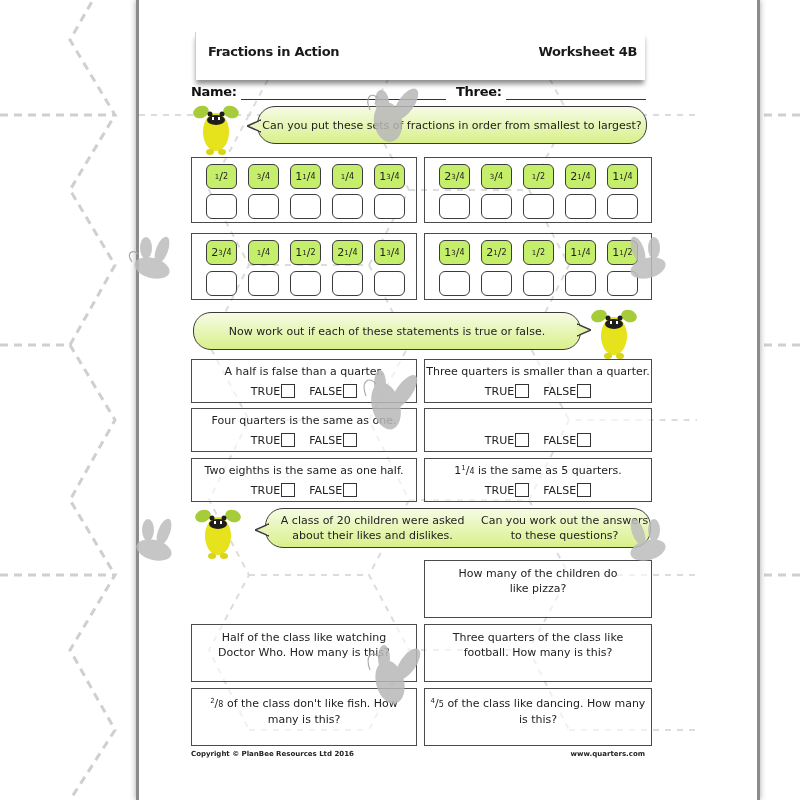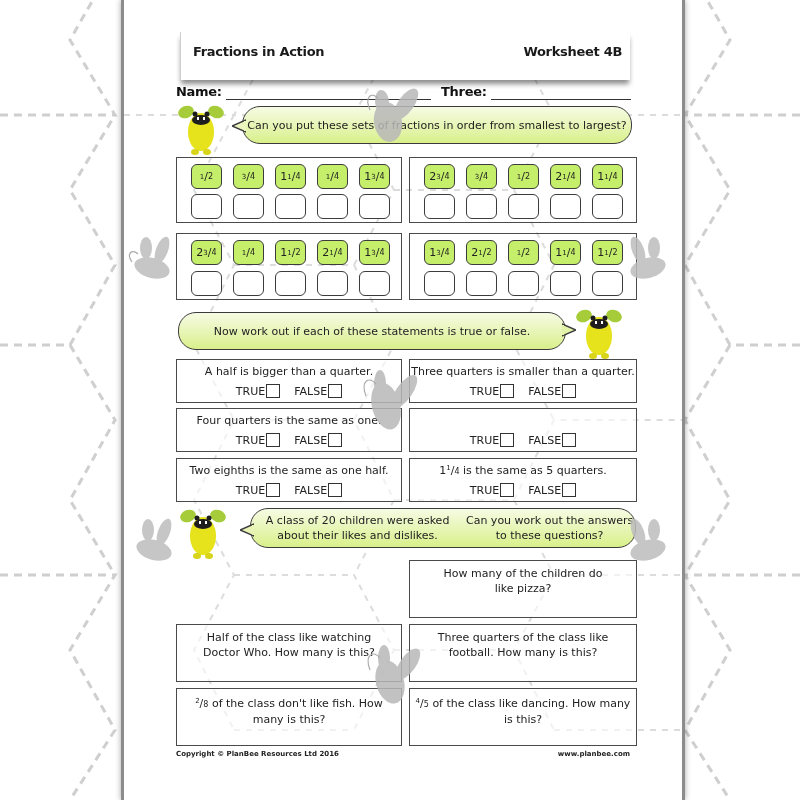--- a/index.html
+++ b/index.html
@@ -14,8 +14,8 @@
 
     .page {
       position: absolute;
-      left: 121px; top: 0;
-      width: 564px; height: 800px;
+      left: 136px; top: 0;
+      width: 624px; height: 800px;
       background: #ffffff;
       border-left: 3px solid #8c8c8c;
       border-right: 3px solid #8c8c8c;

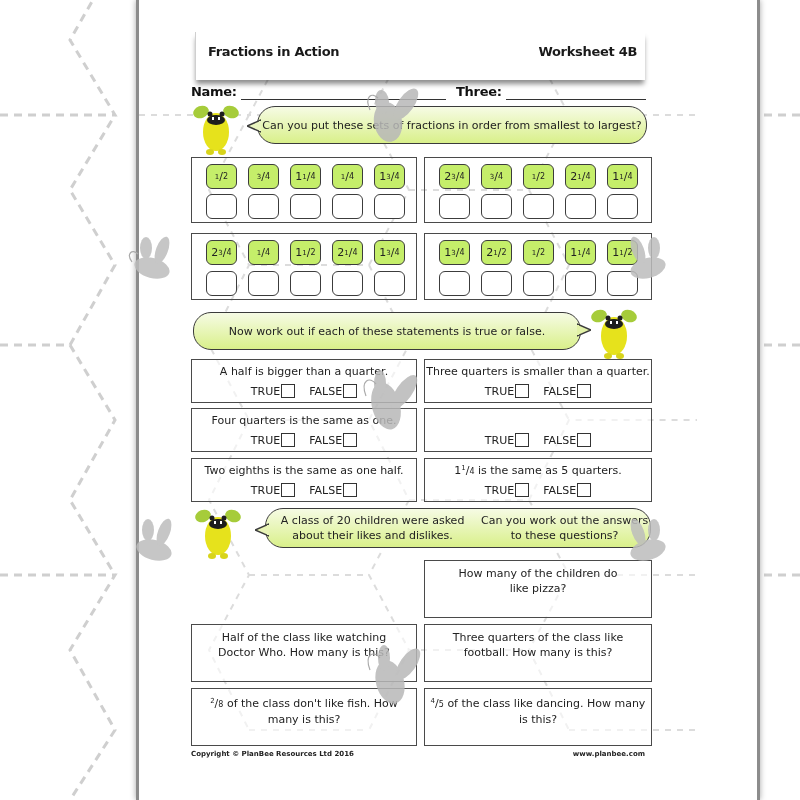--- a/index.html
+++ b/index.html
@@ -290,7 +290,7 @@
     </svg>
 
     <div class="tf-box" style="left:52px; top:359px;">
-      <div class="tf-statement">A half is bigger than a quarter.</div>
+      <div class="tf-statement">A half is false than a quarter.</div>
       <div class="tf-options">
         <span class="tf-label">TRUE</span>
         <span class="tf-check"></span>

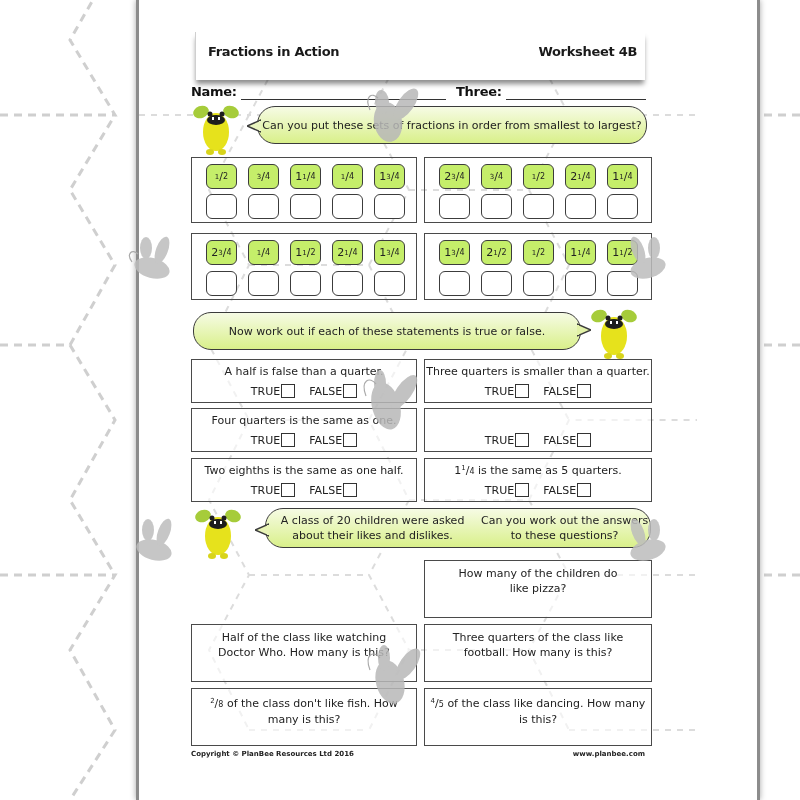--- a/index.html
+++ b/index.html
@@ -381,7 +381,7 @@
     </div>
 
     <div class="footer-left">Copyright © PlanBee Resources Ltd 2016</div>
-    <div class="footer-right">www.planbee.com</div>
+    <div class="footer-right">www.quarters.com</div>
   </div>
 </div>
 

